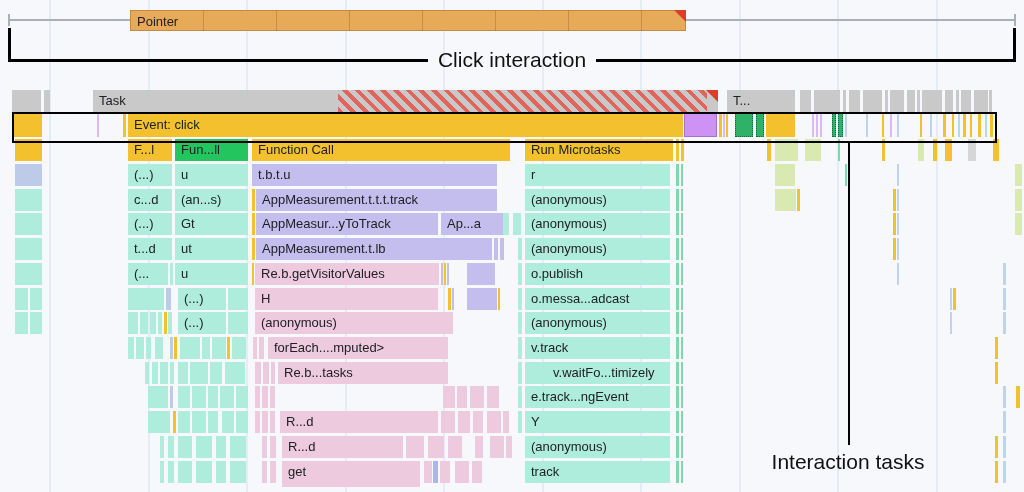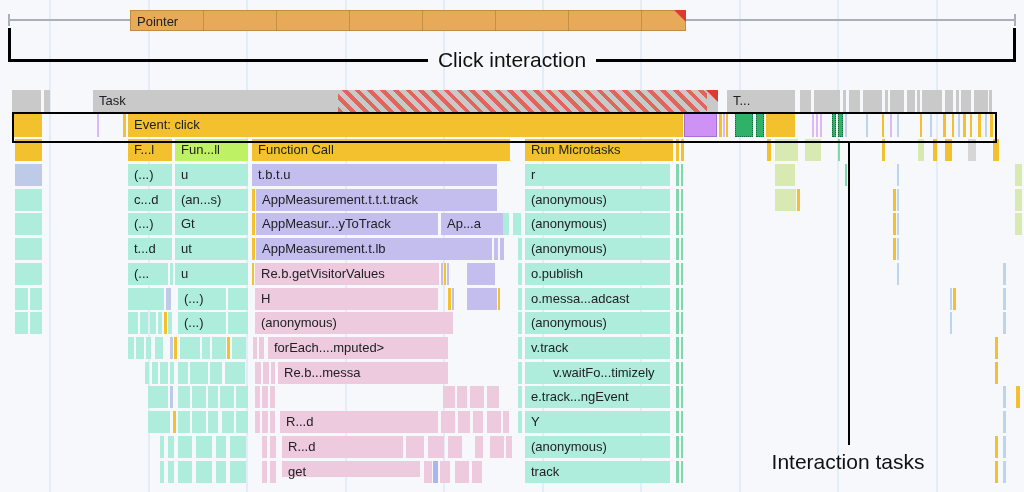--- a/index.html
+++ b/index.html
@@ -135,7 +135,7 @@
     <div class="bar" style="left: 128px; top: 139px; width: 44px; height: 22px; background: rgb(242, 193, 45);">
       <span style="line-height: 22px;">F...l</span>
     </div>
-    <div class="bar" style="left: 175px; top: 139px; width: 73px; height: 22px; background: #bef264;">
+    <div class="bar" style="left: 175px; top: 139px; width: 73px; height: 22px; background: #22c55e;">
       <span style="line-height: 22px;">Fun...ll</span>
     </div>
     <div class="bar" style="left: 525px; top: 139px; width: 148px; height: 22px; background: rgb(242, 193, 45);">

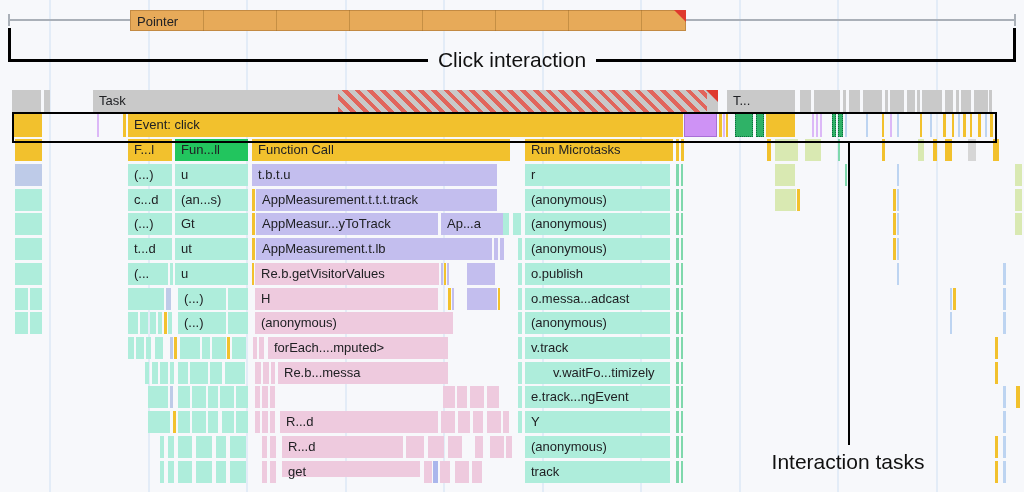--- a/index.html
+++ b/index.html
@@ -348,7 +348,7 @@
     <div class="bar" style="left: 263px; top: 362px; width: 6px; height: 22px; background: rgb(238, 202, 222);"></div>
     <div class="bar" style="left: 271px; top: 362px; width: 4px; height: 22px; background: rgb(238, 202, 222);"></div>
     <div class="bar" style="left: 278px; top: 362px; width: 170px; height: 22px; background: rgb(238, 202, 222);">
-      <span style="line-height: 22px;">Re.b...messa</span>
+      <span style="line-height: 22px;">Re.b...tasks</span>
     </div>
     <div class="bar" style="left: 518px; top: 362px; width: 4px; height: 22px; background: rgb(174, 237, 219);"></div>
     <div class="bar" style="left: 525px; top: 362px; width: 145px; height: 22px; background: rgb(174, 237, 219);">

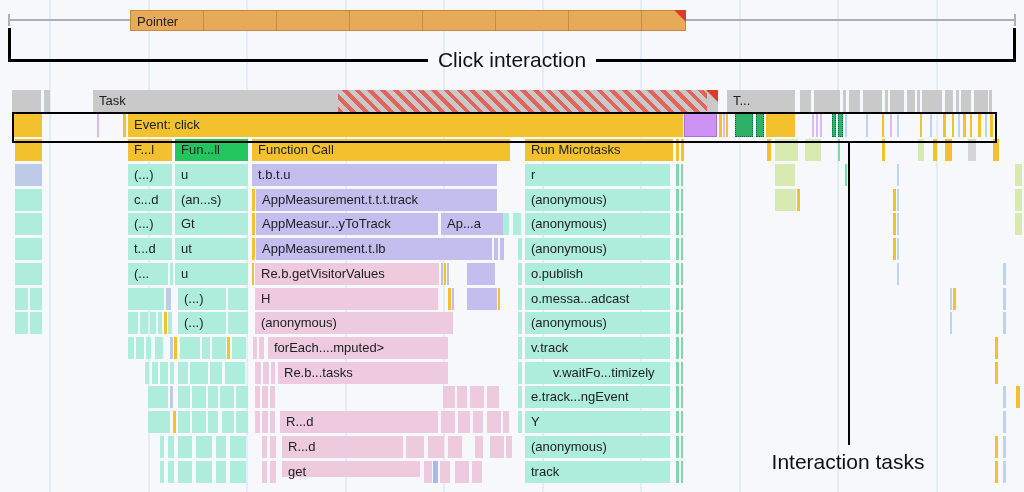--- a/index.html
+++ b/index.html
@@ -436,7 +436,7 @@
     <div class="bar" style="left: 230px; top: 461px; width: 16px; height: 22px; background: rgb(174, 237, 219);"></div>
     <div class="bar" style="left: 262px; top: 461px; width: 5px; height: 22px; background: rgb(238, 202, 222);"></div>
     <div class="bar" style="left: 270px; top: 461px; width: 6px; height: 22px; background: rgb(238, 202, 222);"></div>
-    <div class="bar" style="left: 282px; top: 461px; width: 138px; height: 16px; background: rgb(238, 202, 222);">
+    <div class="bar" style="left: 282px; top: 461px; width: 138px; height: 26px; background: rgb(238, 202, 222);">
       <span style="line-height: 22px;">get</span>
     </div>
     <div class="bar" style="left: 424px; top: 461px; width: 8px; height: 22px; background: rgb(238, 202, 222);"></div>

